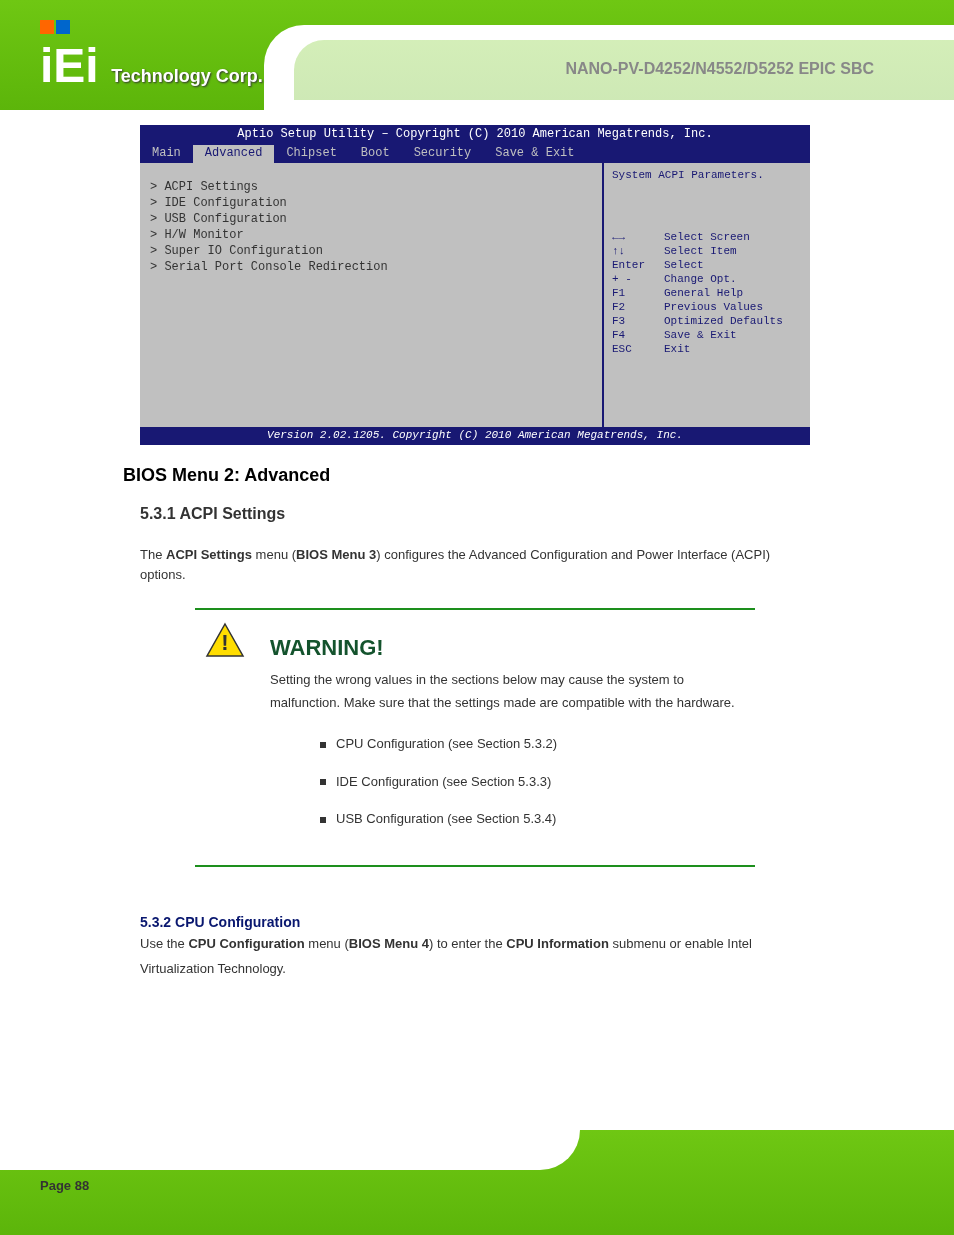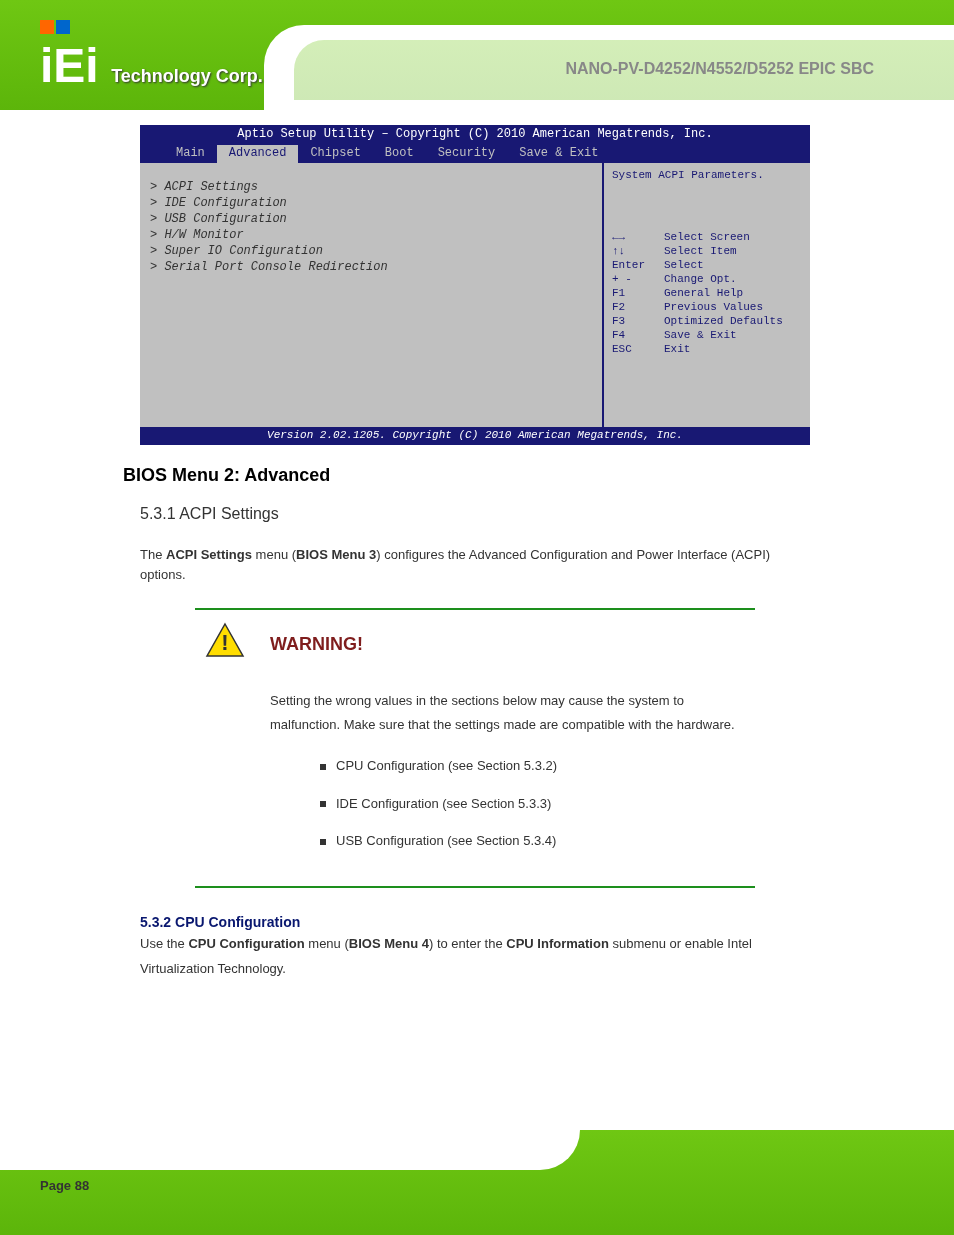--- a/index.html
+++ b/index.html
@@ -119,7 +119,6 @@
       color: #c0c0c0;
       font-family: 'Courier New', monospace;
       font-size: 12px;
-      padding-left: 24px;
     }
     
     .bios-tab {

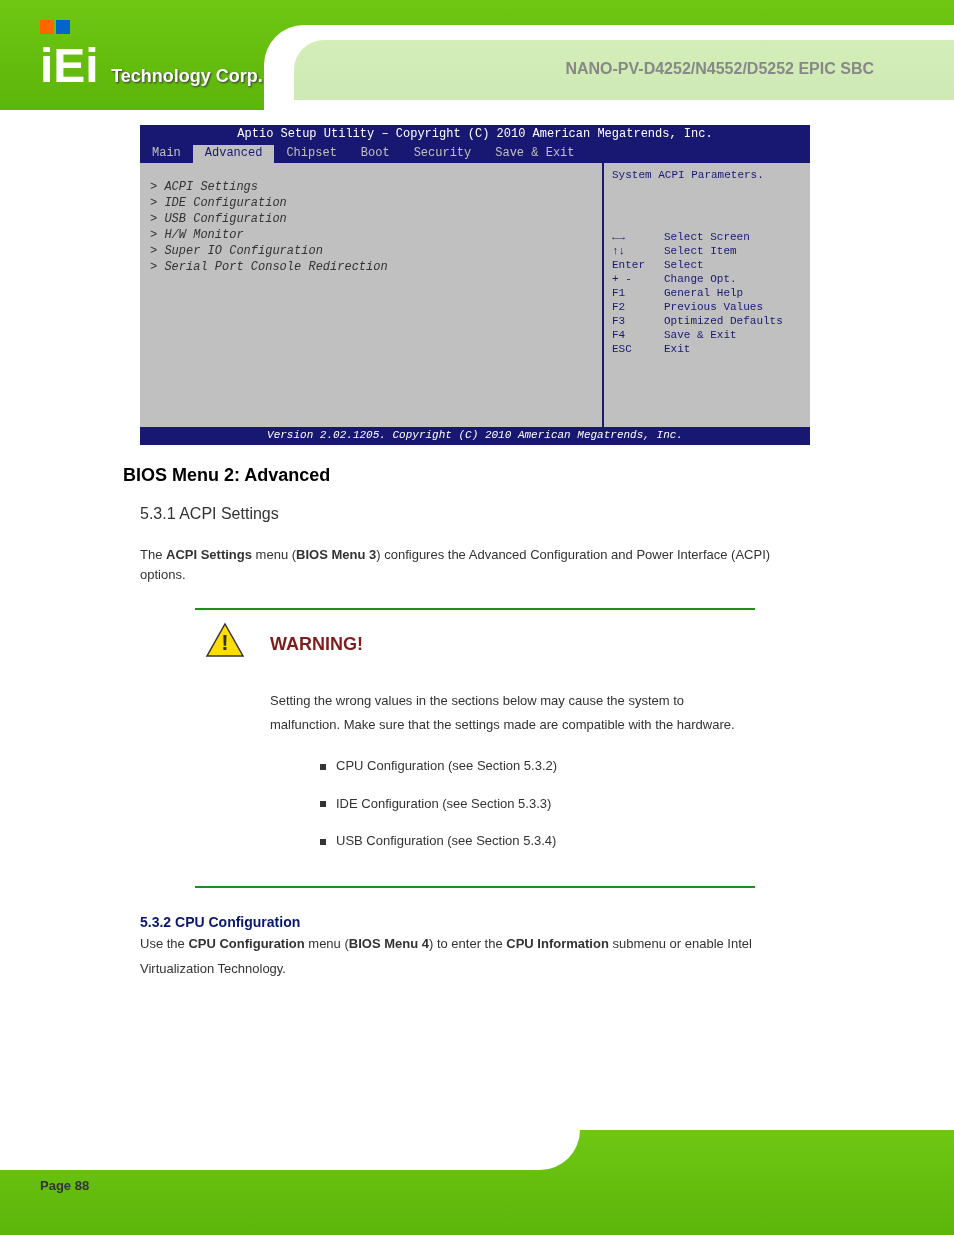--- a/index.html
+++ b/index.html
@@ -142,7 +142,6 @@
       font-family: 'Courier New', monospace;
       font-size: 12px;
       color: #181873;
-      font-style: italic;
     }
     
     .bios-right {

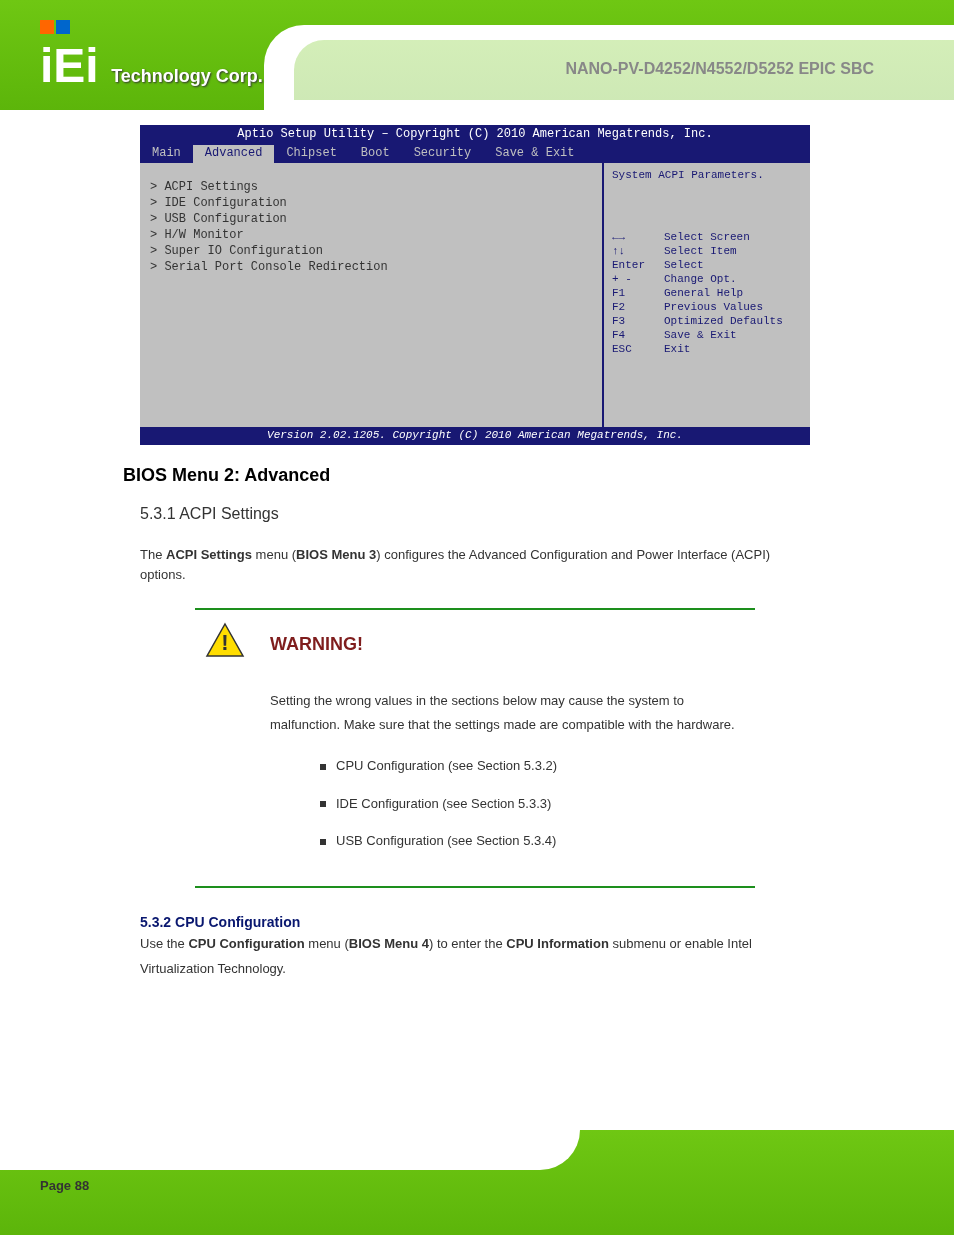--- a/index.html
+++ b/index.html
@@ -197,7 +197,7 @@
       top: 505px;
       left: 140px;
       font-size: 16px;
-      font-weight: normal;
+      font-weight: bold;
       color: #333;
     }
     

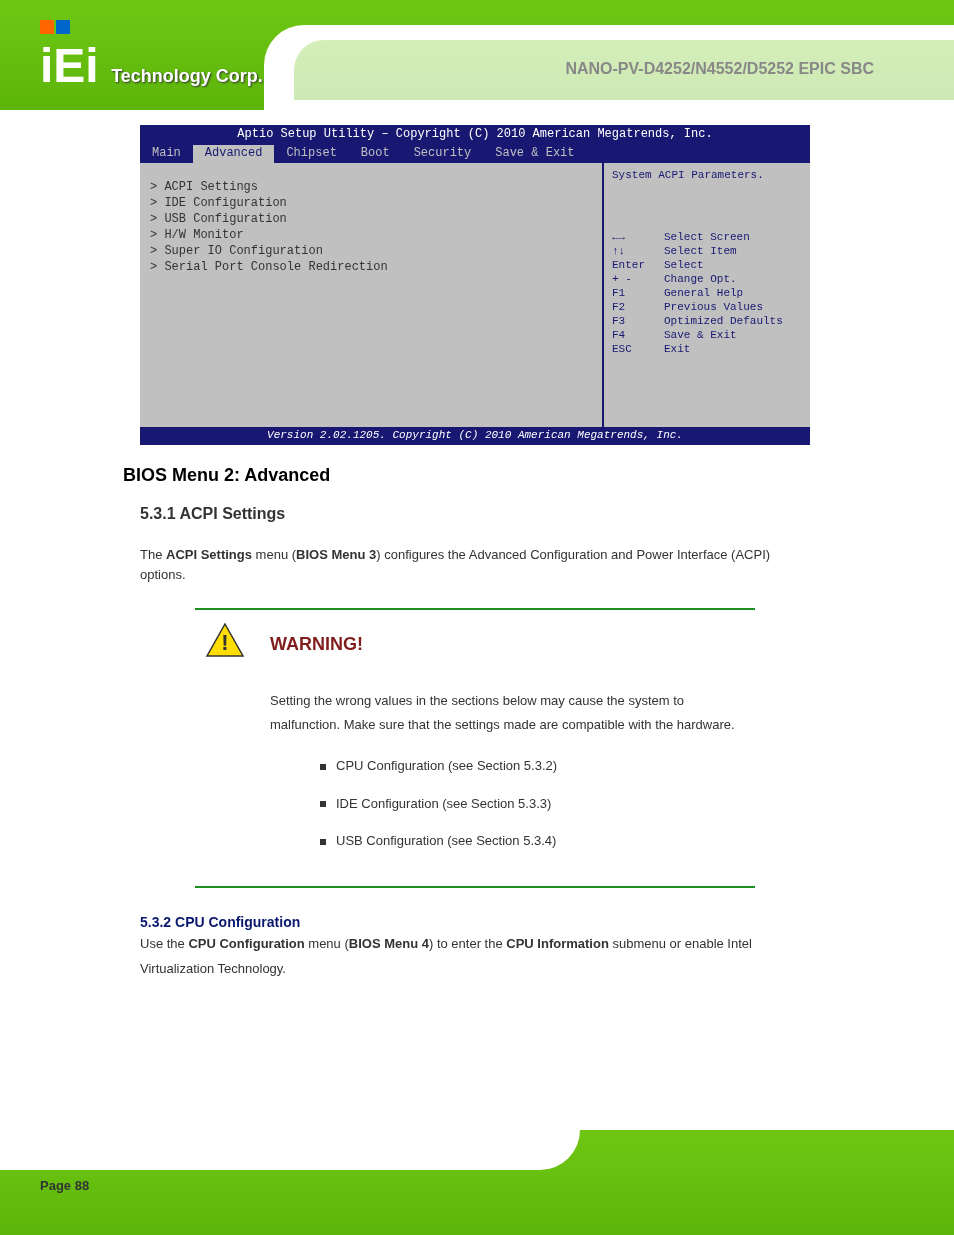--- a/index.html
+++ b/index.html
@@ -237,10 +237,10 @@
     }
     
     .warning-title {
-      font-size: 18px;
-      font-weight: bold;
-      color: #7f1d1d;
-      margin-bottom: 29px;
+      font-size: 22px;
+      font-weight: bold;
+      color: #14532d;
+      margin-bottom: 0;
     }
     
     .warning-list {

